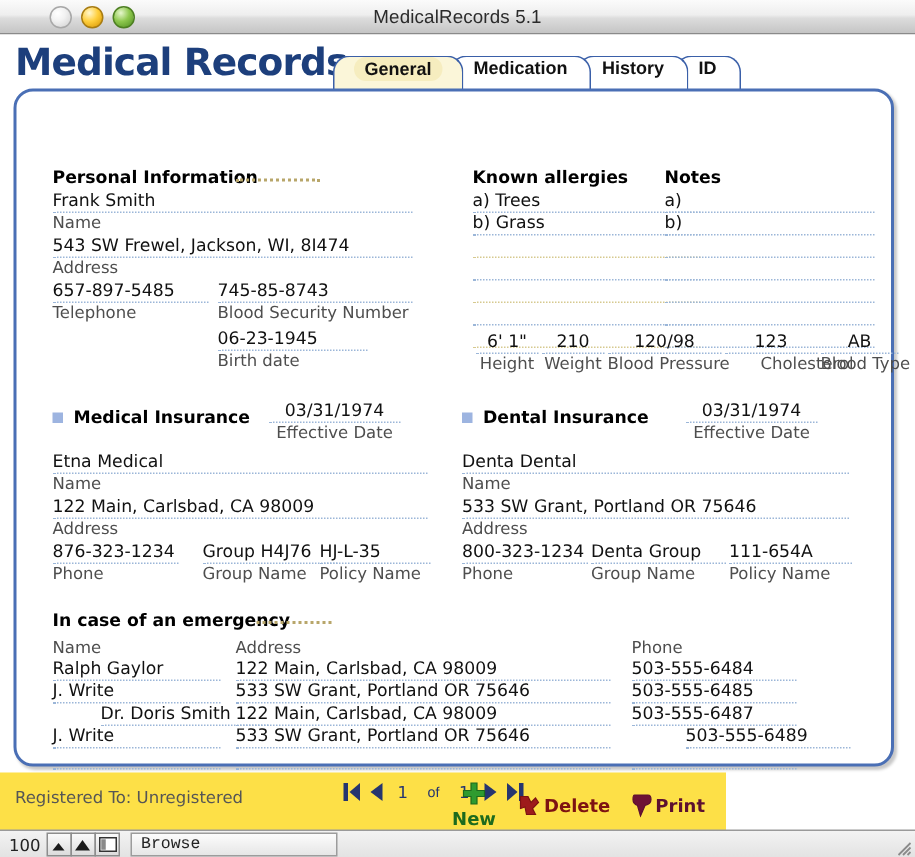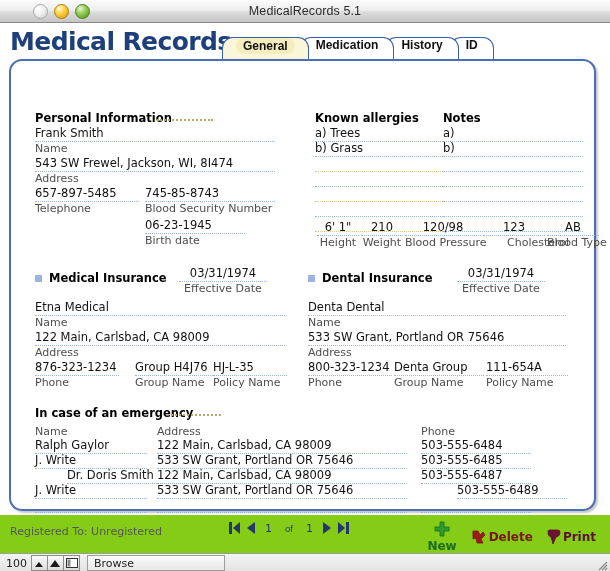--- a/index.html
+++ b/index.html
@@ -175,8 +175,8 @@
   .toolbar {
     position: absolute;
     left: 0; top: 492px;
-    width: 610px; height: 39px;
-    background: #84cc16;
+    width: 484px; height: 39px;
+    background: #fde047;
   }
   .registered {
     position: absolute; left: 10px; top: 10px;

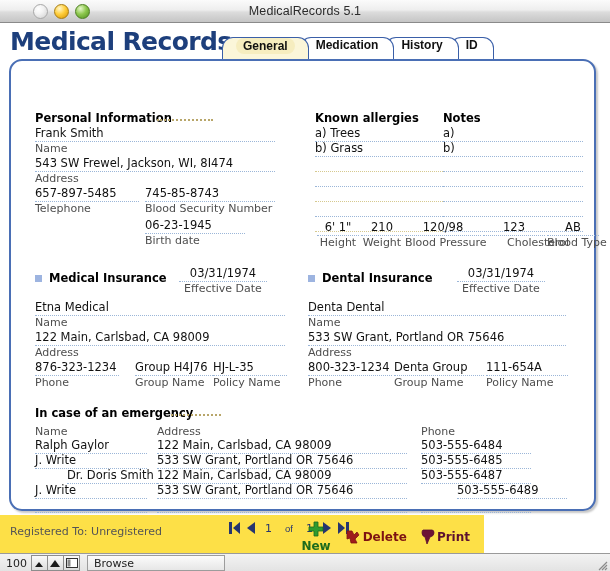--- a/index.html
+++ b/index.html
@@ -234,7 +234,7 @@
     background: linear-gradient(to bottom,#fcfcfc,#e6e6e6);
     display: flex; align-items: center;
     padding-left: 6px;
-    font-size: 11px; color: #222;
+    font-size: 11px; color: #222; font-family: Liberation Mono, monospace;
   }
   .grip {
     position: absolute; right: 2px; bottom: 1px;

